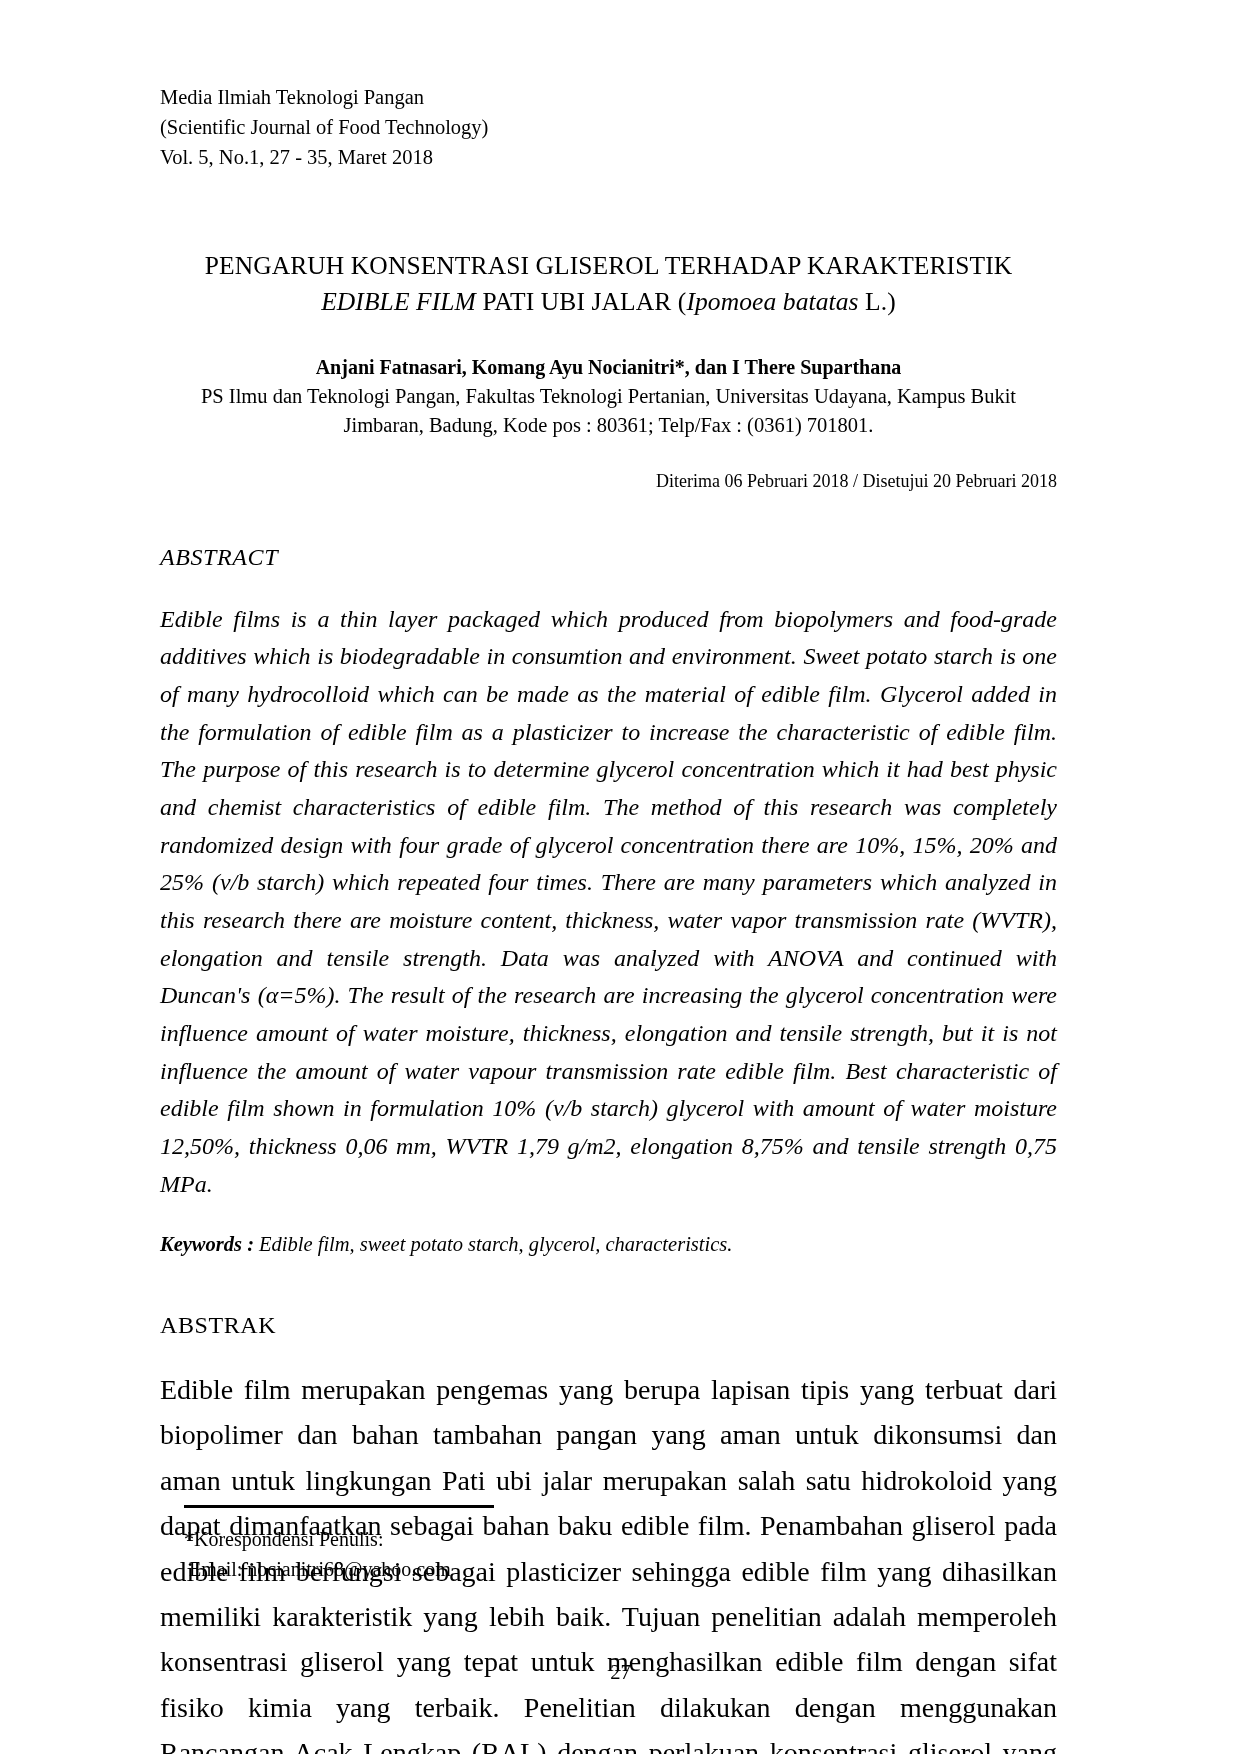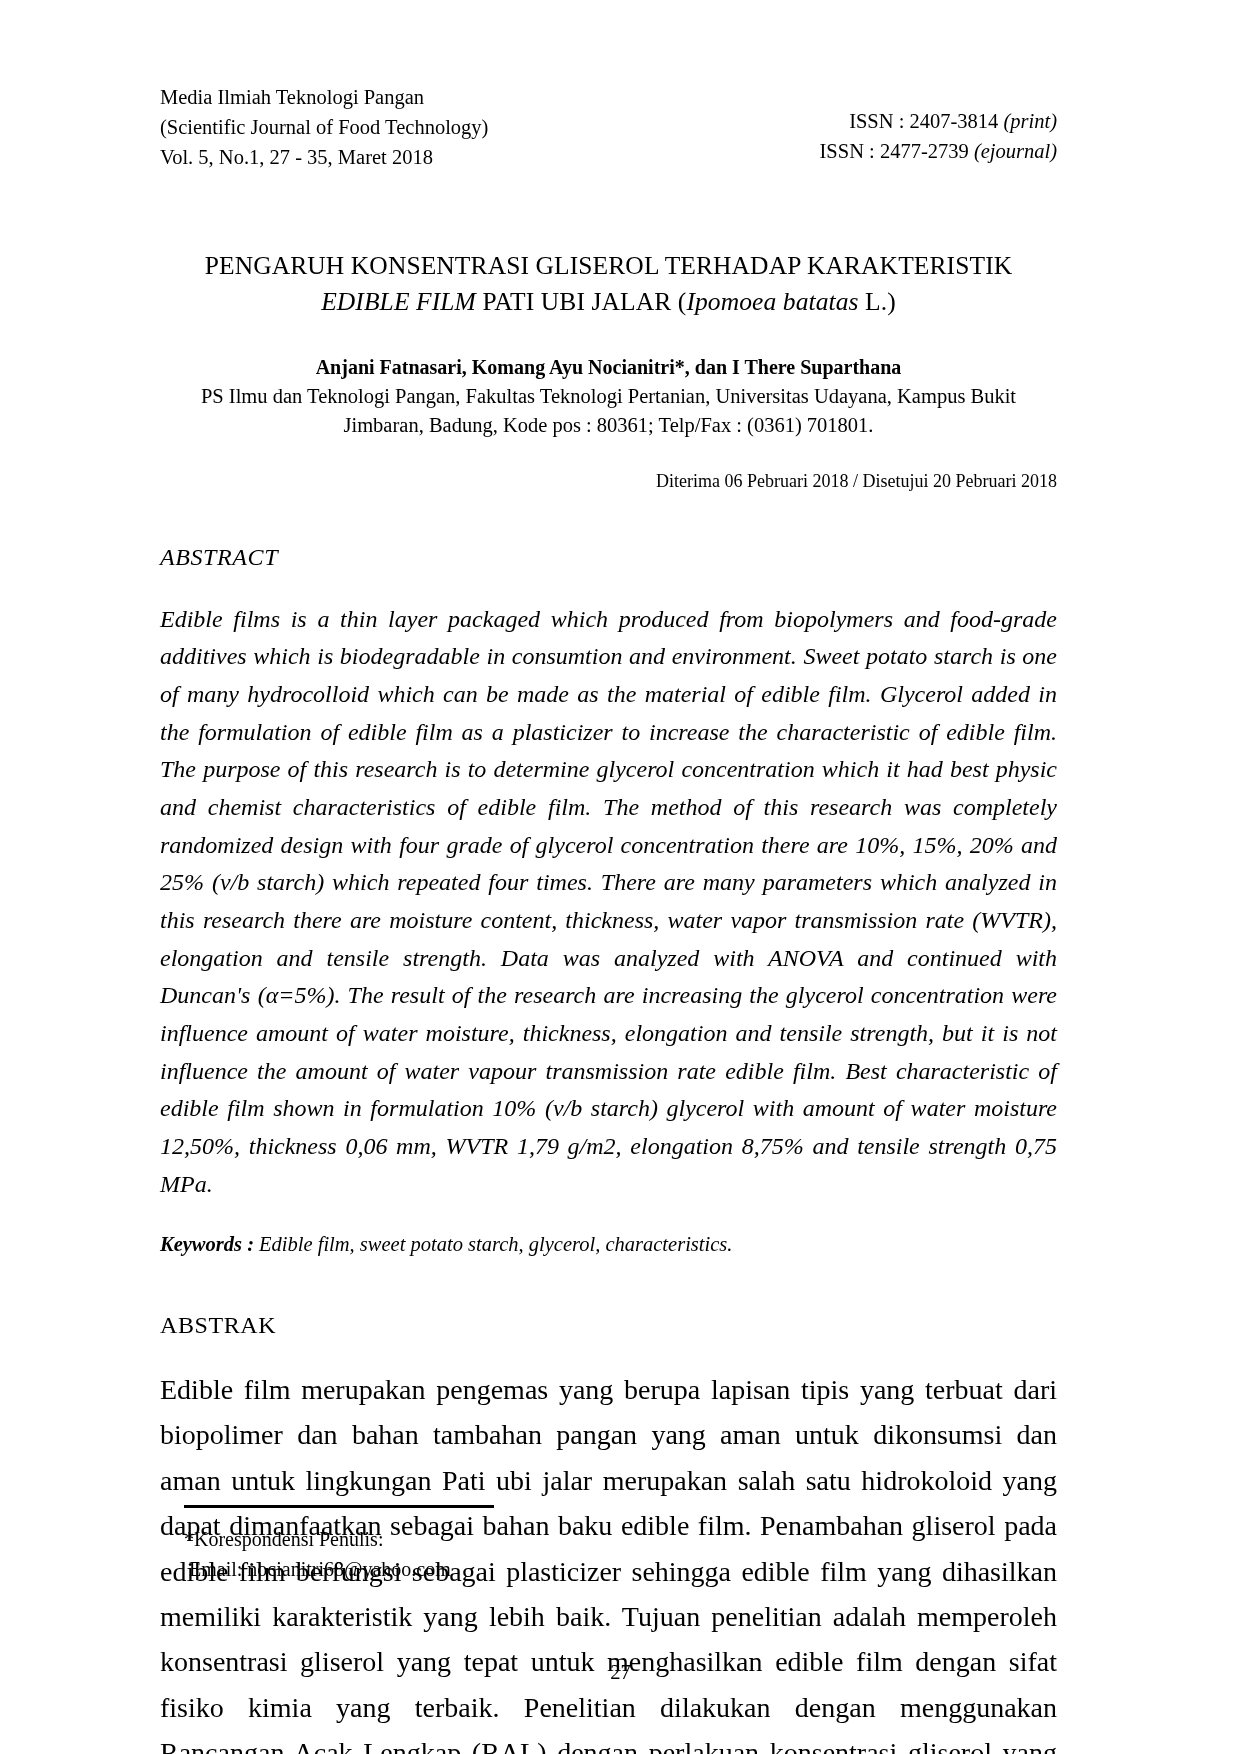--- a/index.html
+++ b/index.html
@@ -143,10 +143,6 @@
       <div>(Scientific Journal of Food Technology)</div>
       <div>Vol. 5, No.1, 27 - 35, Maret 2018</div>
     </div>
-    <div class="masthead-right">
-      <div><span>ISSN : 2407-3814 </span><span class="ital">(print)</span></div>
-      <div><span>ISSN : 2477-2739 </span><span class="ital">(ejournal)</span></div>
-    </div>
   </div>
 
   <div class="title-block">

